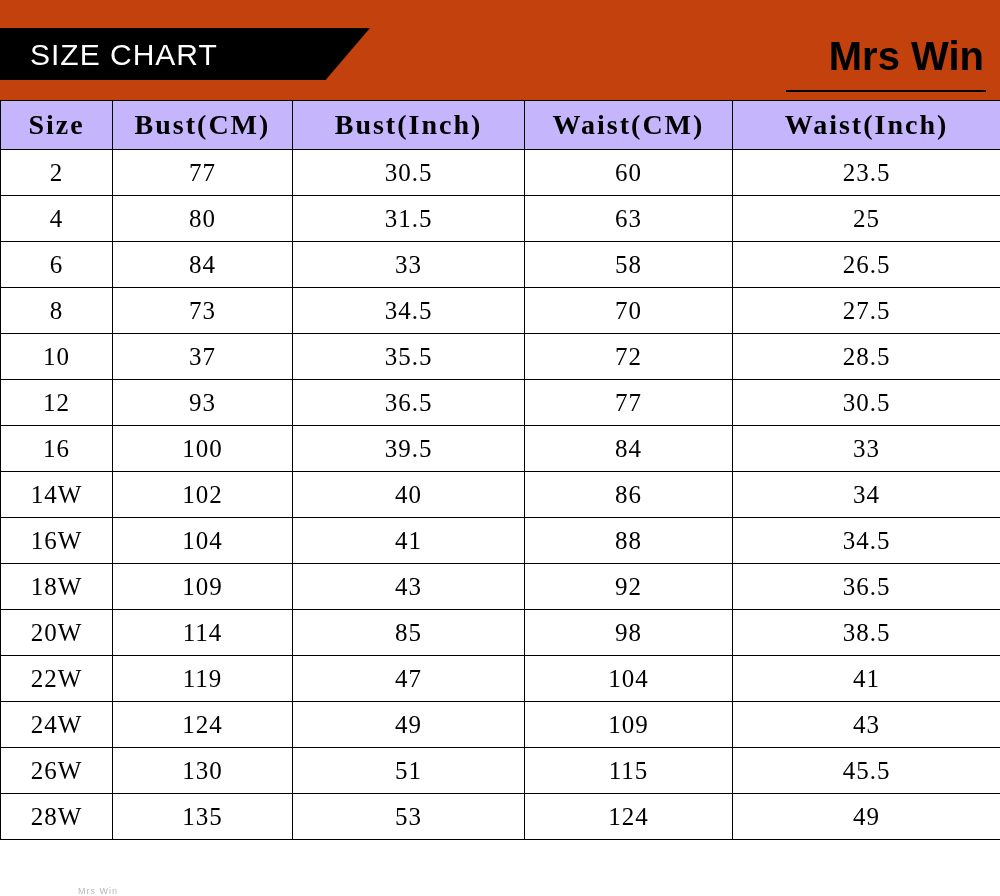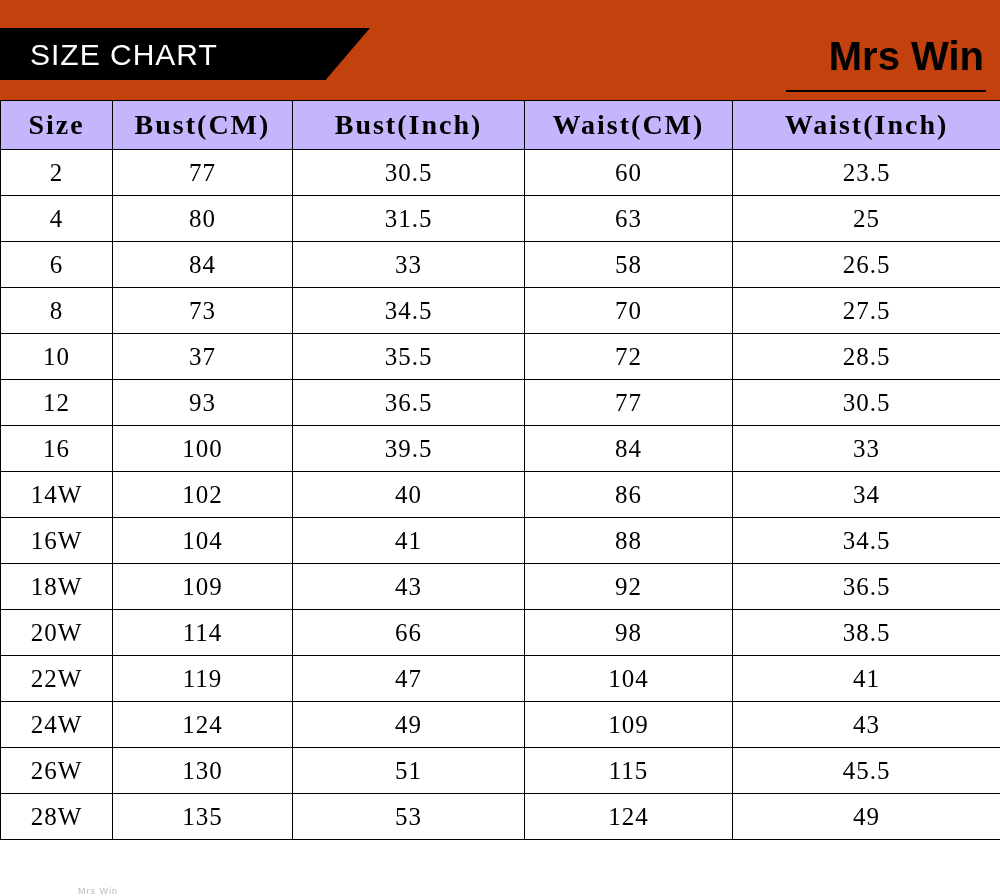--- a/index.html
+++ b/index.html
@@ -212,7 +212,7 @@
       <tr>
         <td>20W</td>
         <td>114</td>
-        <td>66</td>
+        <td>85</td>
         <td>98</td>
         <td>38.5</td>
       </tr>

